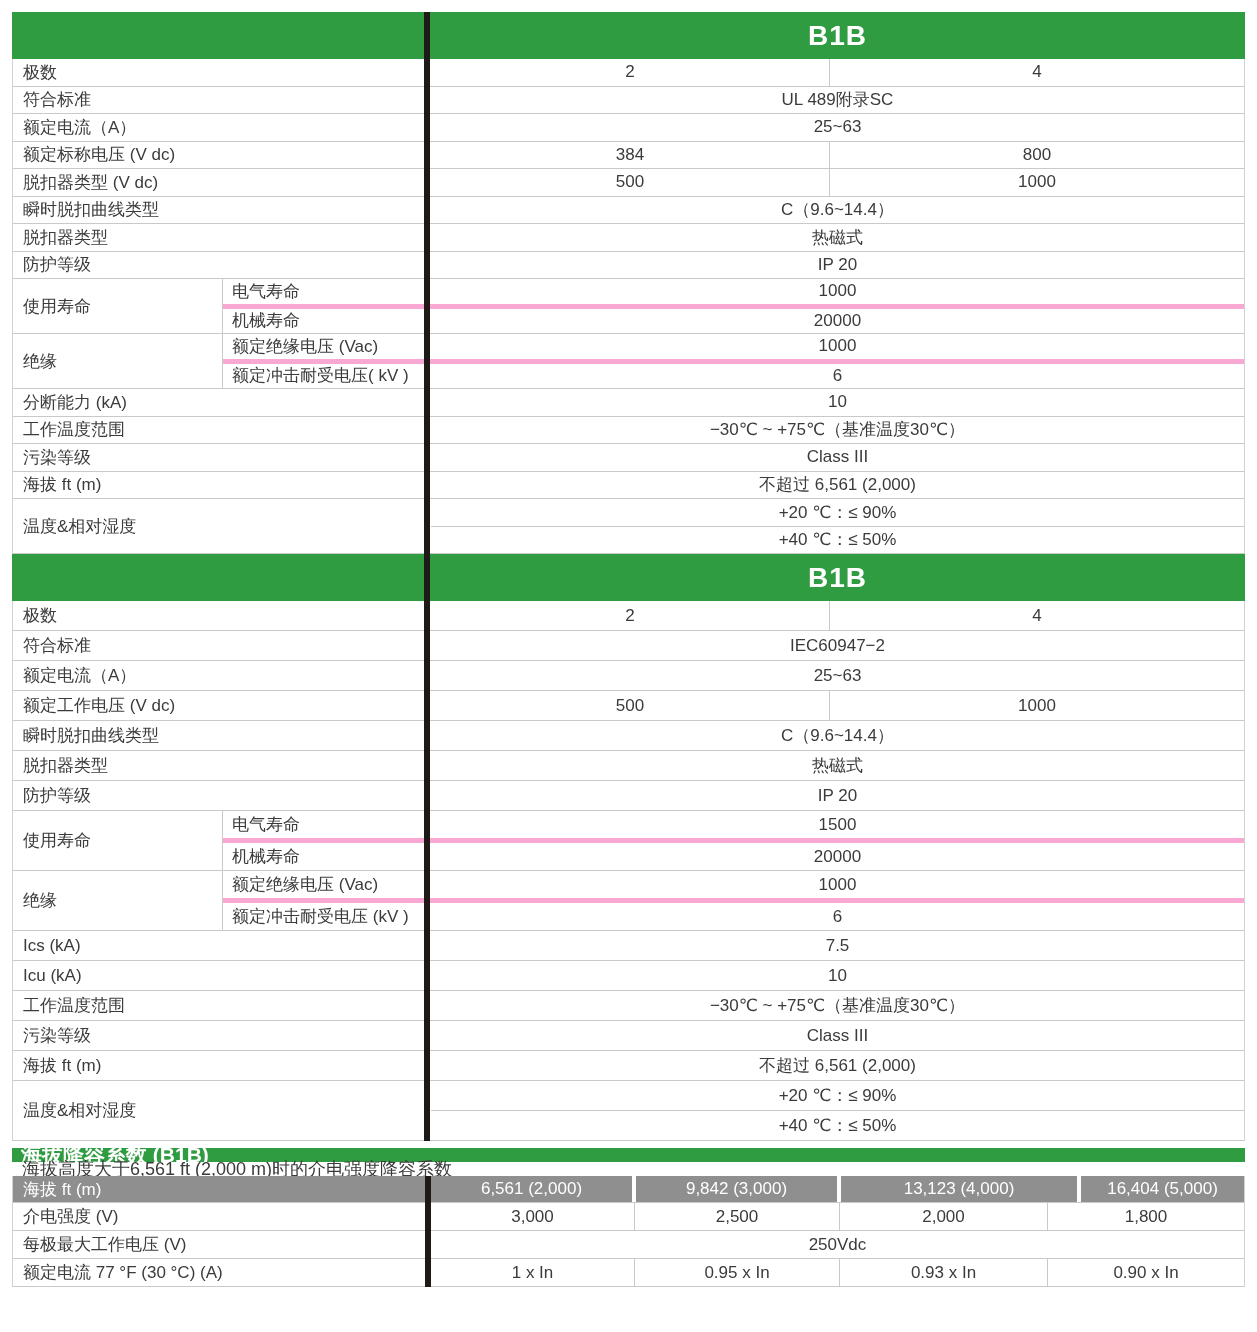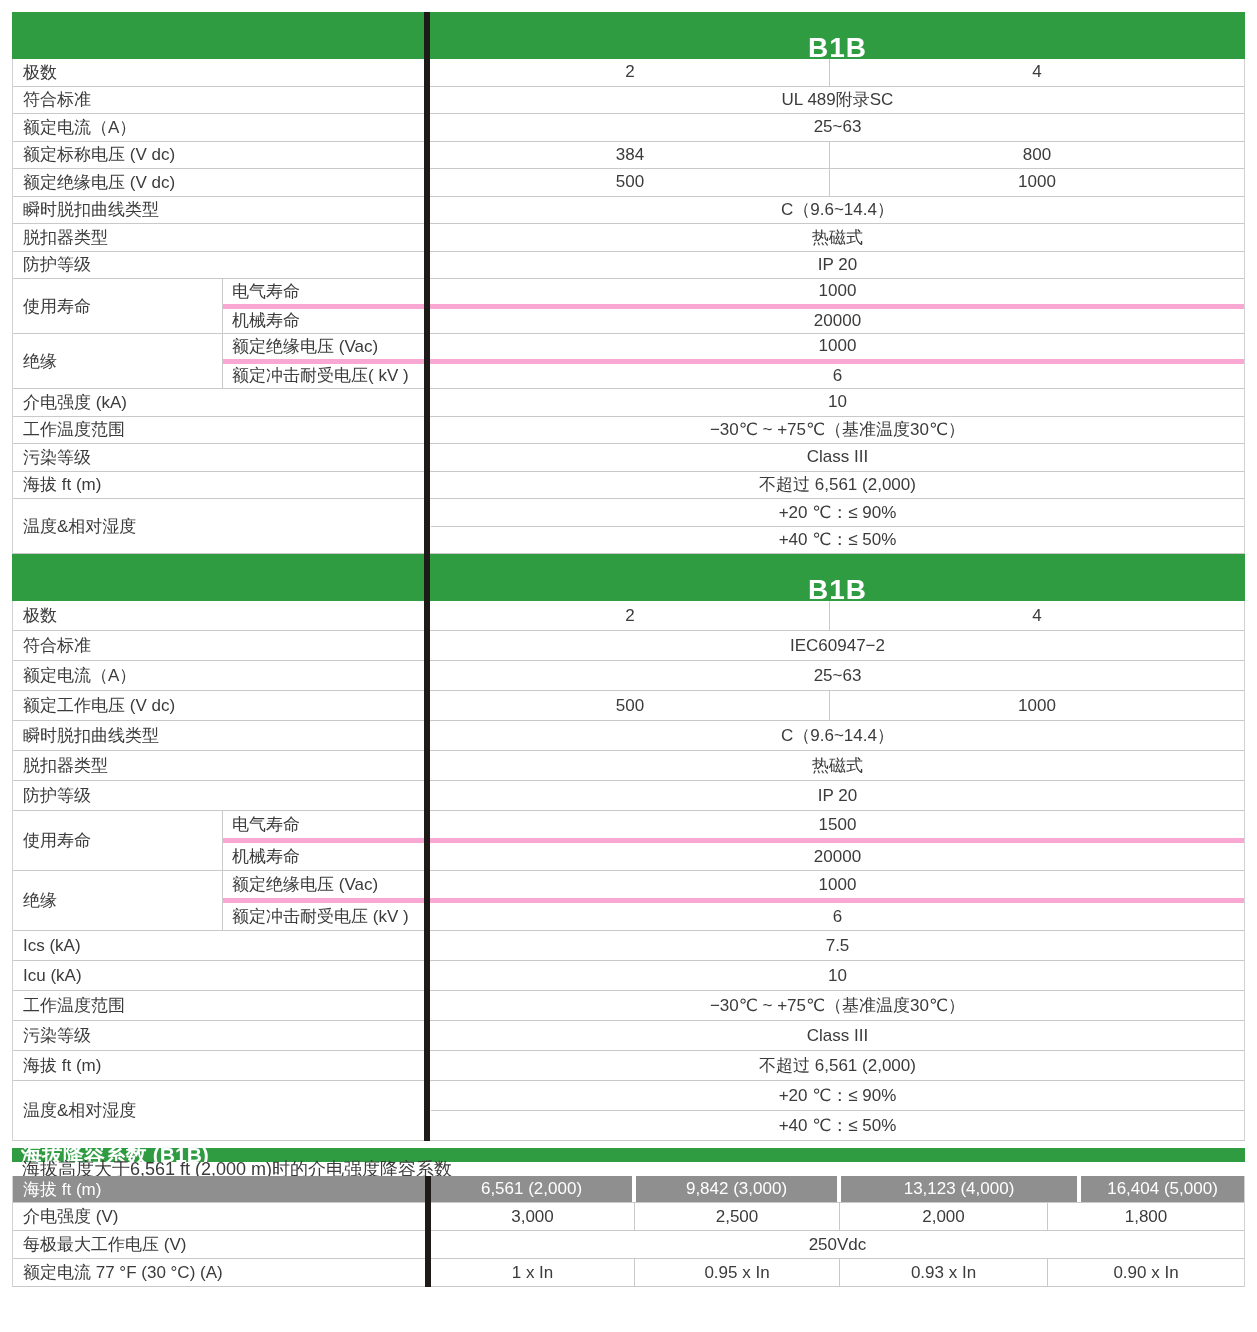--- a/index.html
+++ b/index.html
@@ -13,7 +13,7 @@
 
   
   .ghead { height:47px; background:#2F9C41; position:relative; }
-  .gtitle { position:absolute; left:418px; width:815px; top:12px; height:47px;
+  .gtitle { position:absolute; left:418px; width:815px; top:0; height:47px;
     display:flex; align-items:center; justify-content:center;
     color:#fff; font-size:28px; font-weight:bold; letter-spacing:1px; }
 

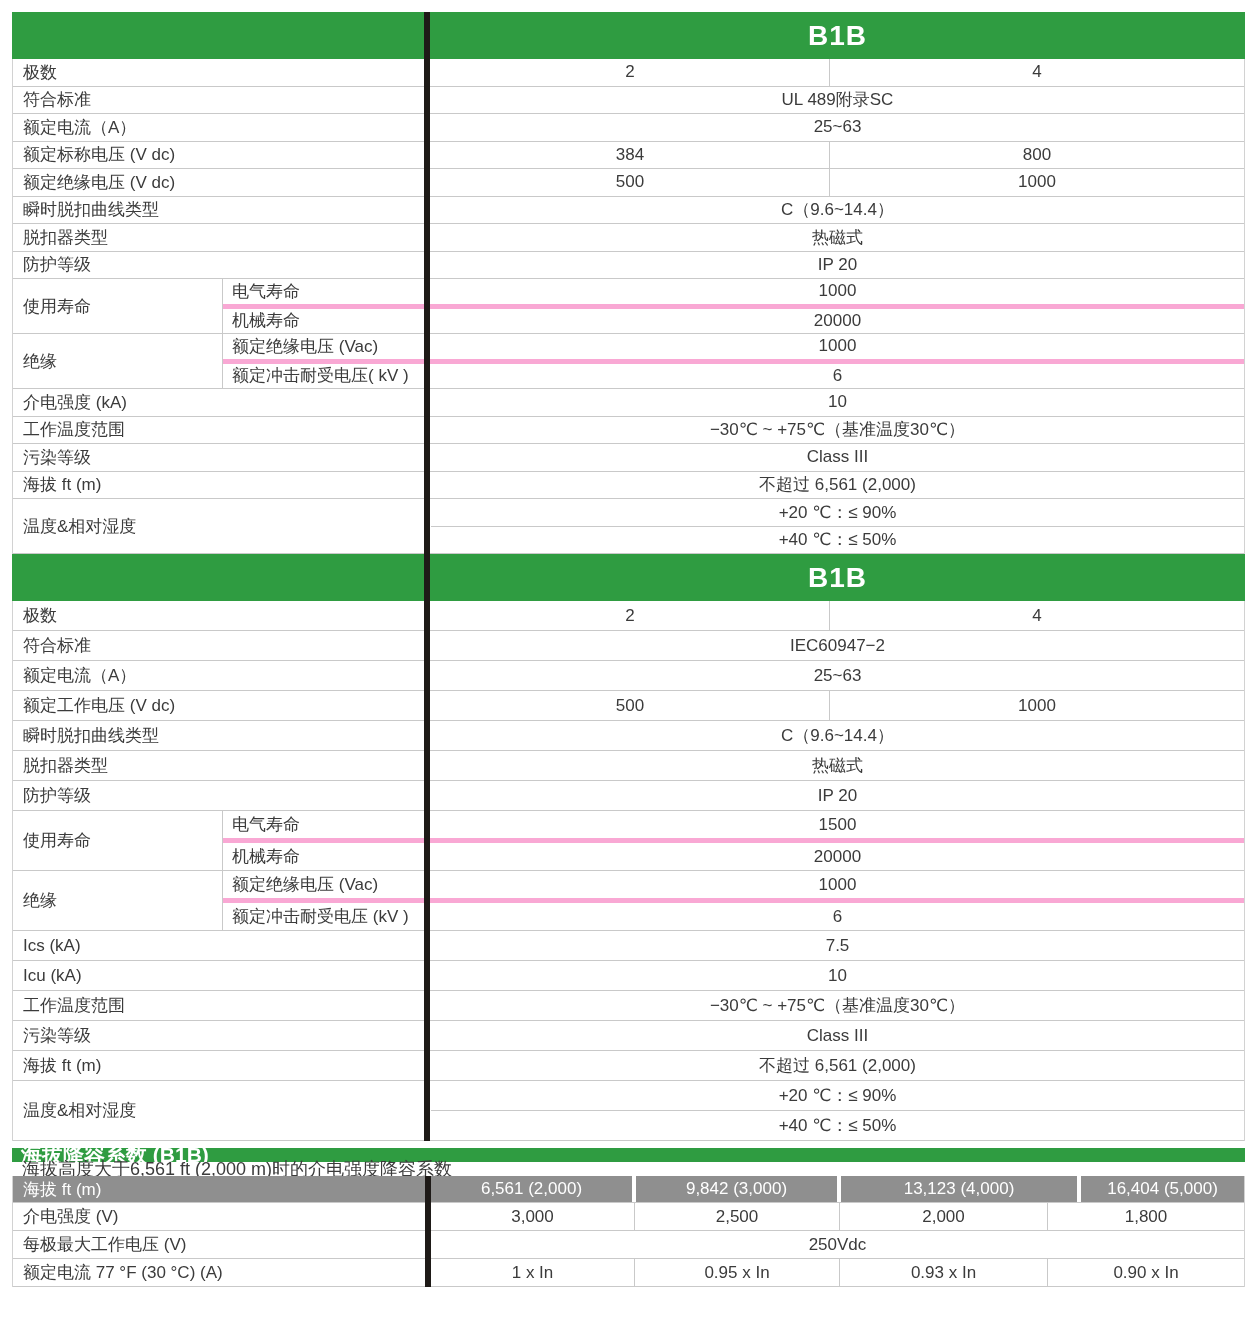--- a/index.html
+++ b/index.html
@@ -101,7 +101,7 @@
           </div>
       </div>
       <div class="row">
-        <div class="lab">额定绝缘电压 (V dc)</div>
+        <div class="lab">脱扣器类型 (V dc)</div>
         <div class="vals">
             <div class="vc vhalf">500</div>
             <div class="vc vrest">1000</div>

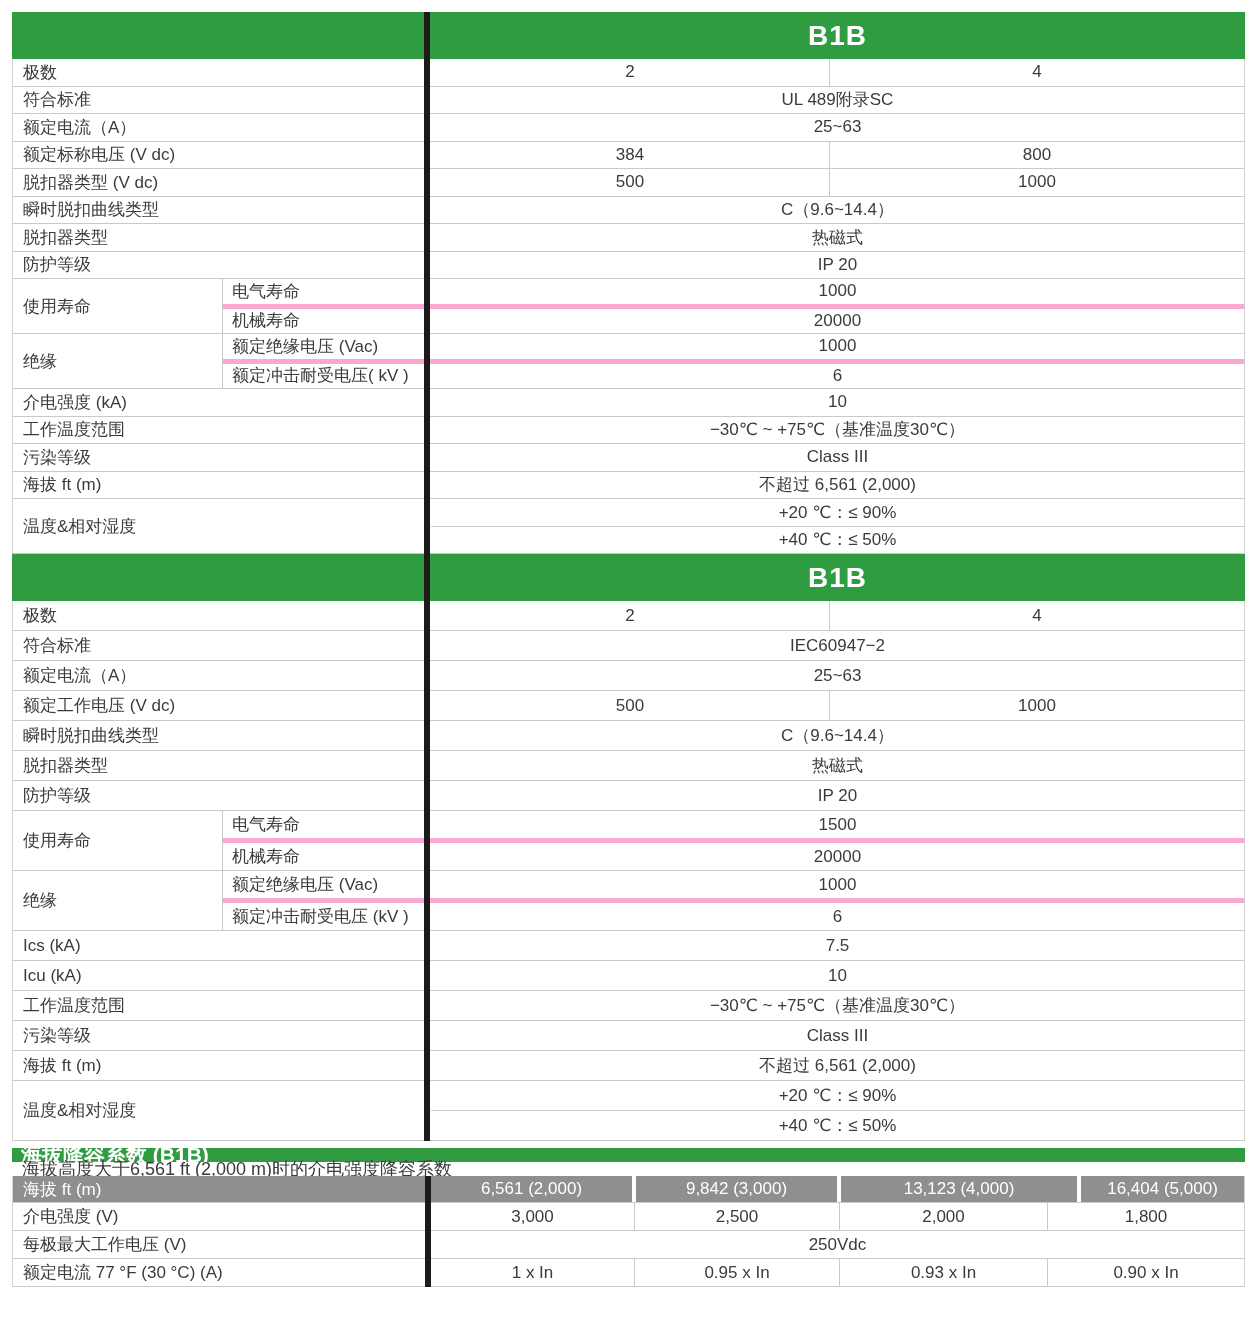--- a/index.html
+++ b/index.html
@@ -152,7 +152,7 @@
         </div>
       </div>
       <div class="row">
-        <div class="lab">介电强度 (kA)</div>
+        <div class="lab">分断能力 (kA)</div>
         <div class="vals">
             <div class="vc vfull">10</div>
           </div>

